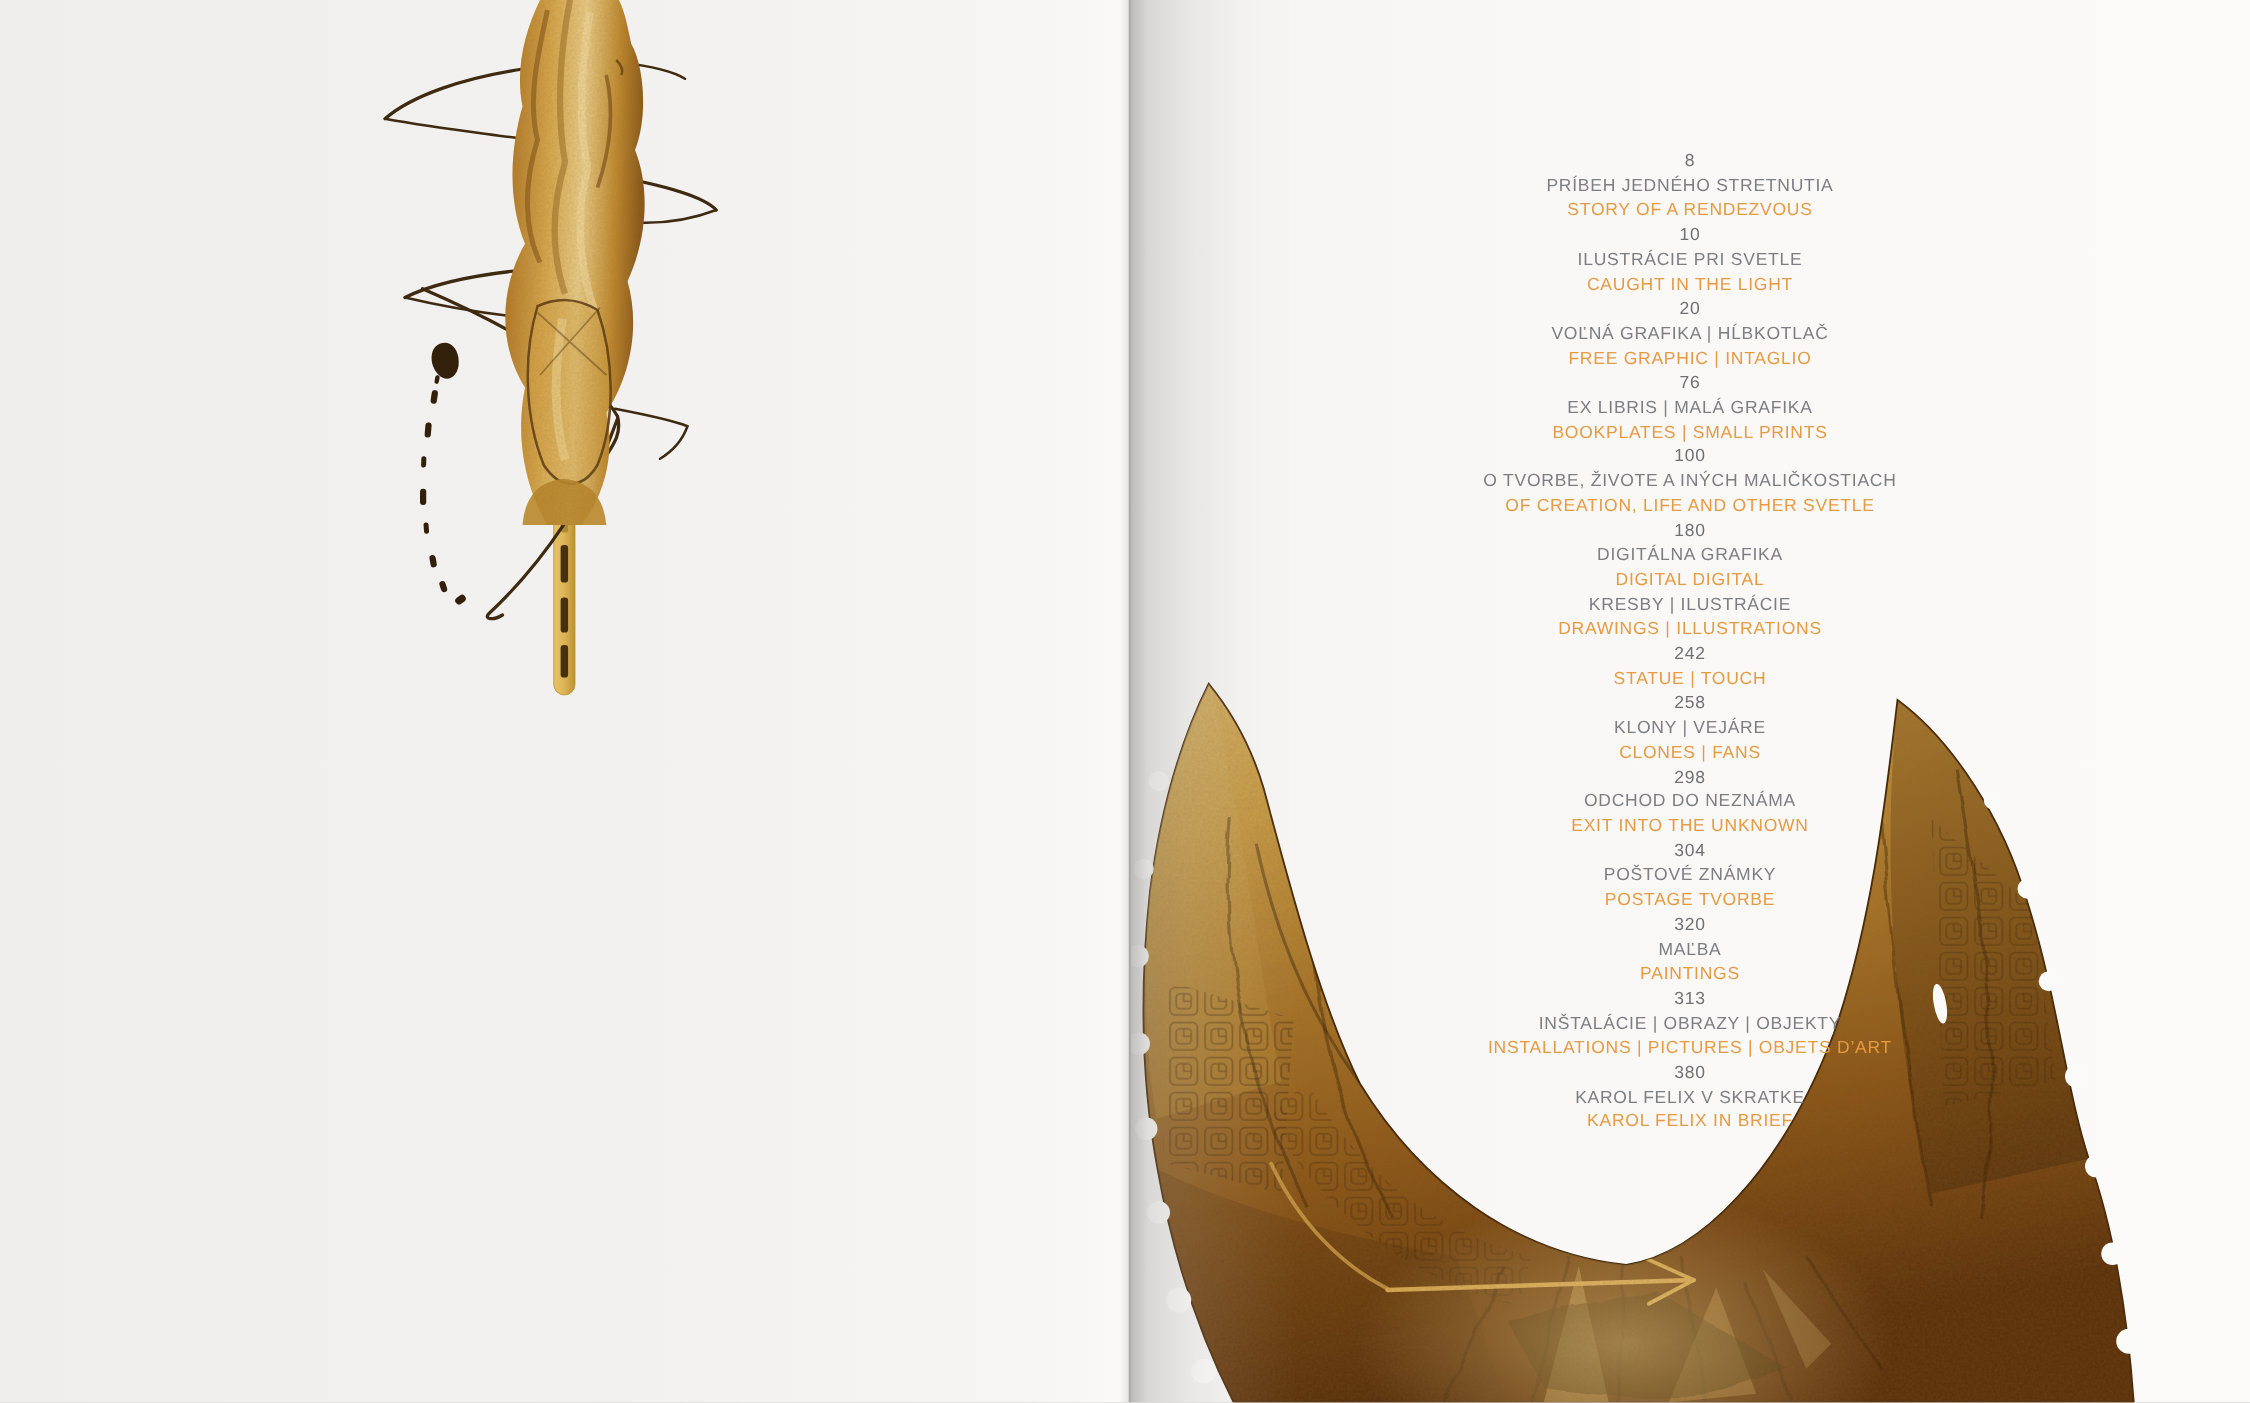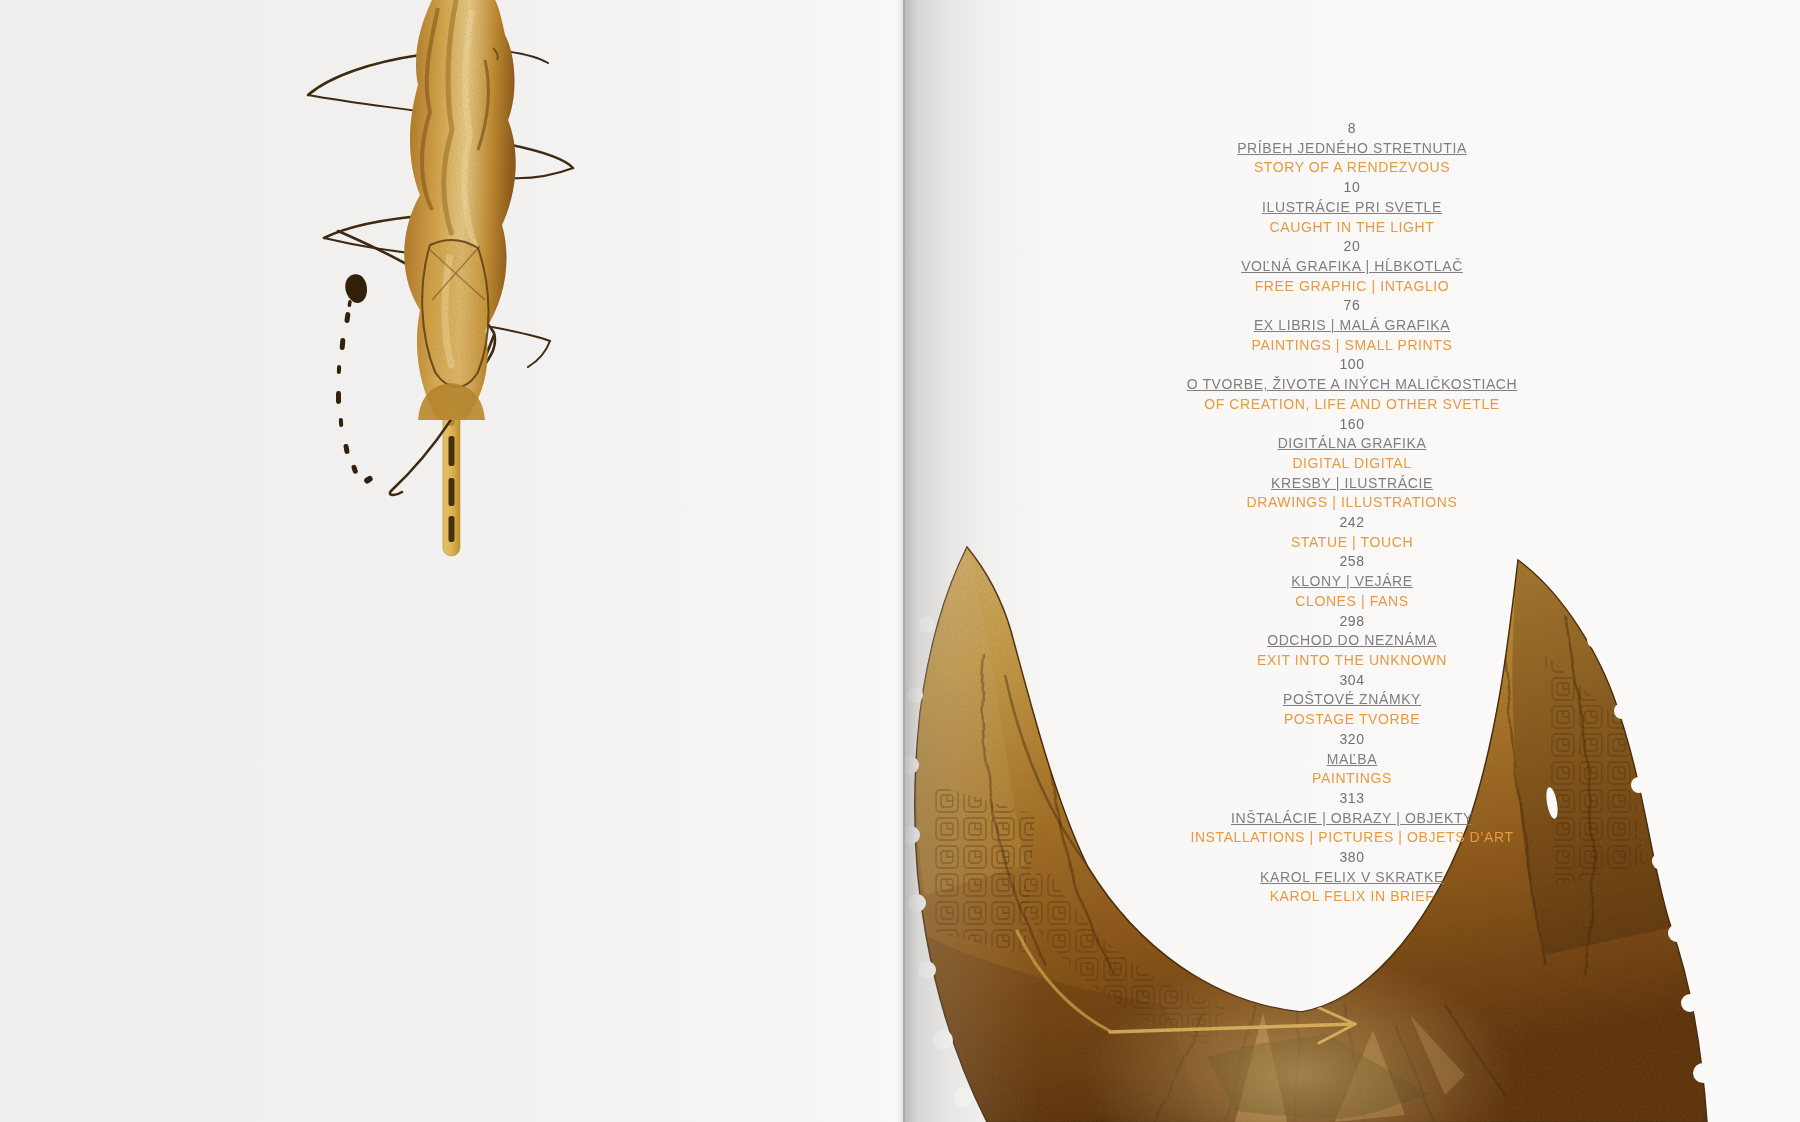--- a/index.html
+++ b/index.html
@@ -21,7 +21,7 @@
   .toc{position:absolute;left:117px;top:119px;width:660px;text-align:center;z-index:7;
        font-size:14px;line-height:19.7px;letter-spacing:.6px;}
   .toc .num{color:var(--num-gray,#6f7073);}
-  .toc .sk{color:var(--text-gray,#7d7e82);text-decoration:underline;}
+  .toc .sk{color:var(--text-gray,#7d7e82);}
   .toc .en{color:var(--accent,#e69a41);}
 </style>
 </head>

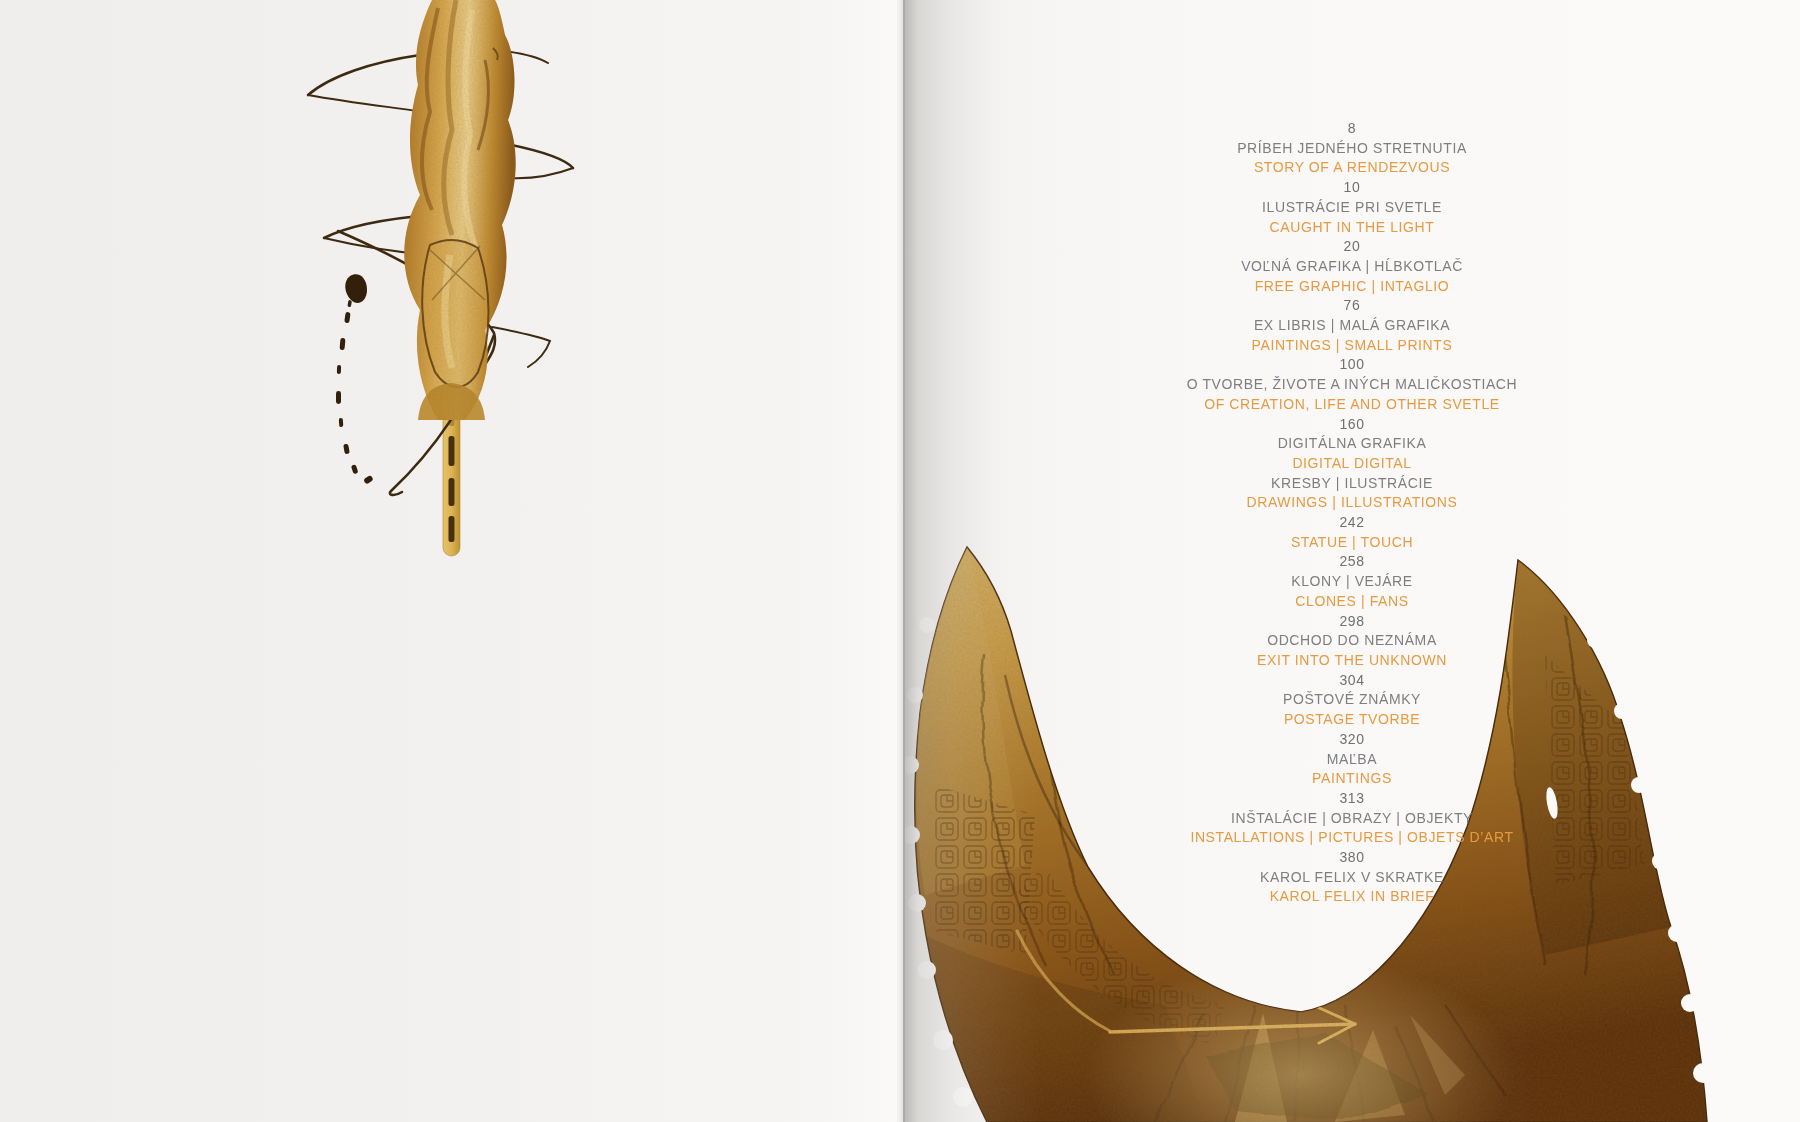--- a/index.html
+++ b/index.html
@@ -239,7 +239,7 @@
   <div class="entry">
     <div class="num">76</div>
     <div class="sk">EX LIBRIS  |  MALÁ GRAFIKA</div>
-    <div class="en">PAINTINGS  |  SMALL PRINTS</div>
+    <div class="en">BOOKPLATES  |  SMALL PRINTS</div>
   </div>
 
   <div class="entry">

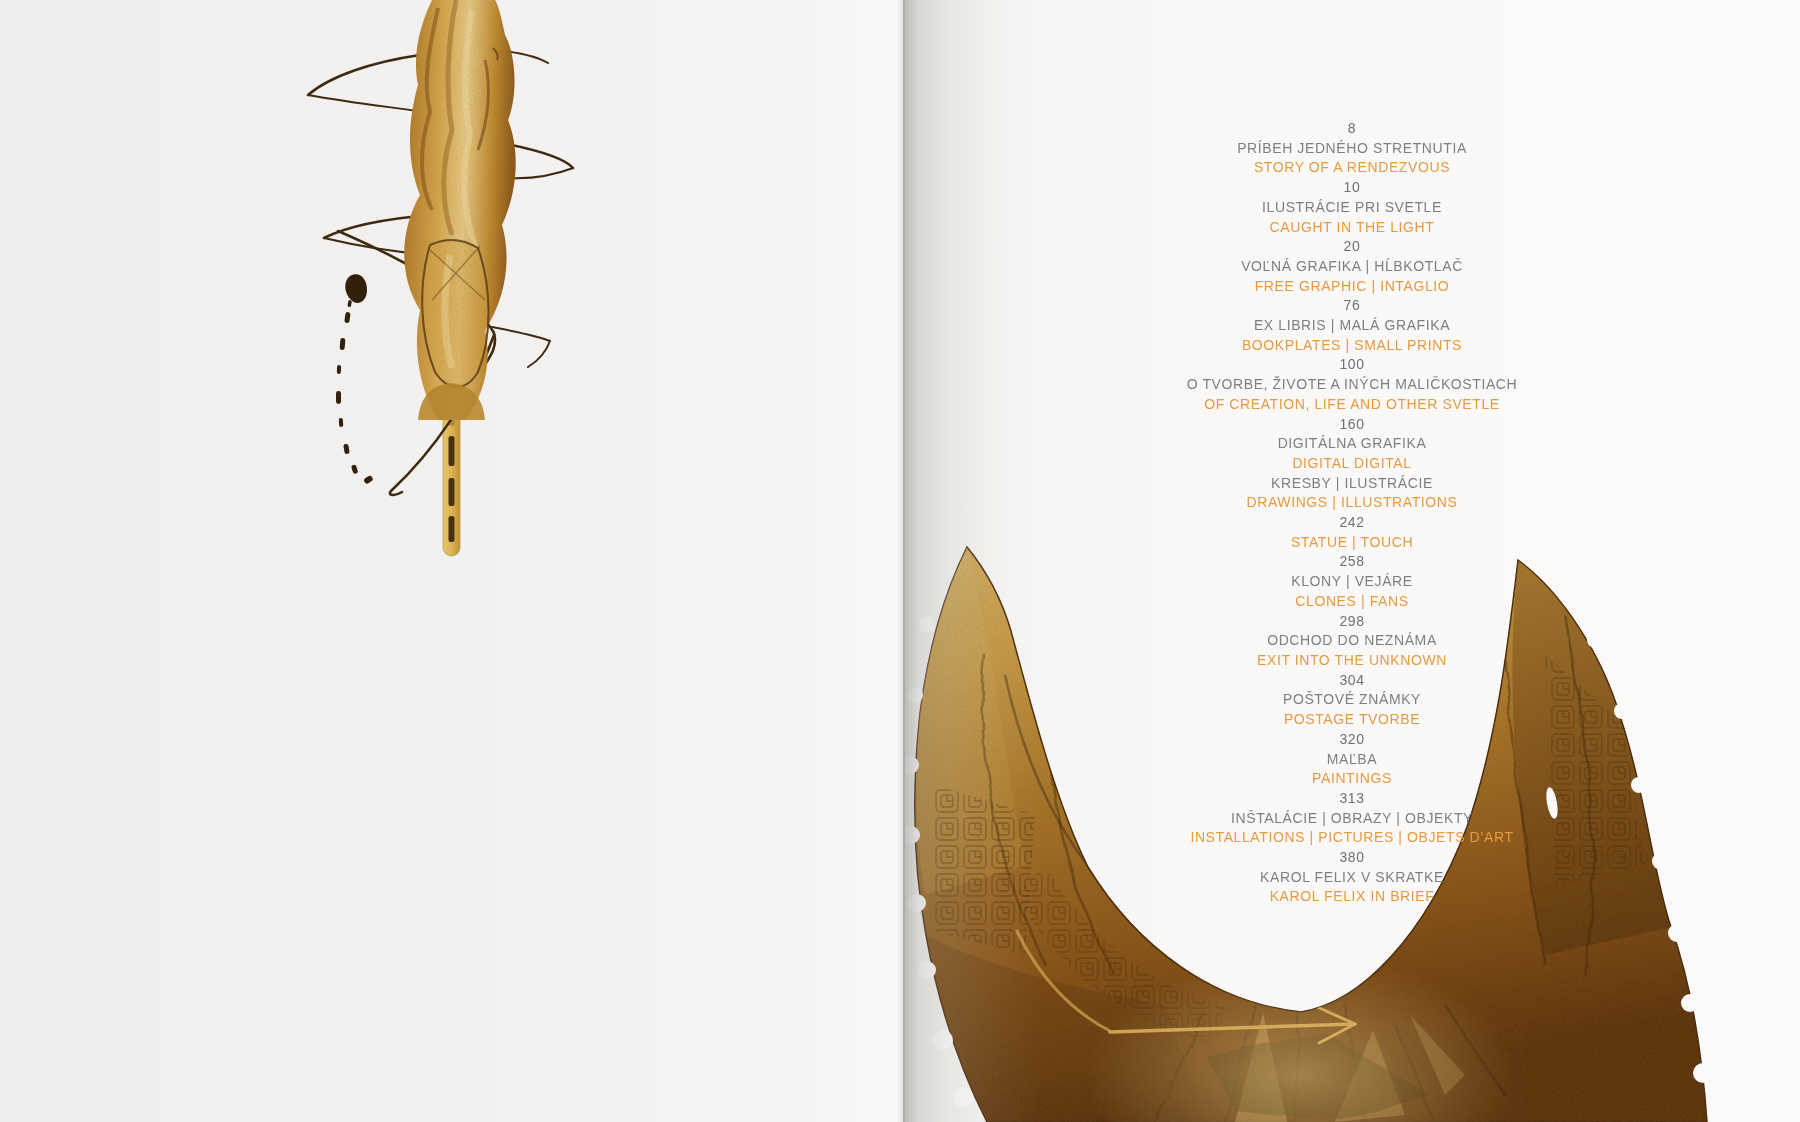--- a/index.html
+++ b/index.html
@@ -249,7 +249,7 @@
   </div>
 
   <div class="entry">
-    <div class="num">160</div>
+    <div class="num">180</div>
     <div class="sk">DIGITÁLNA GRAFIKA</div>
     <div class="en">DIGITAL DIGITAL</div>
   </div>

